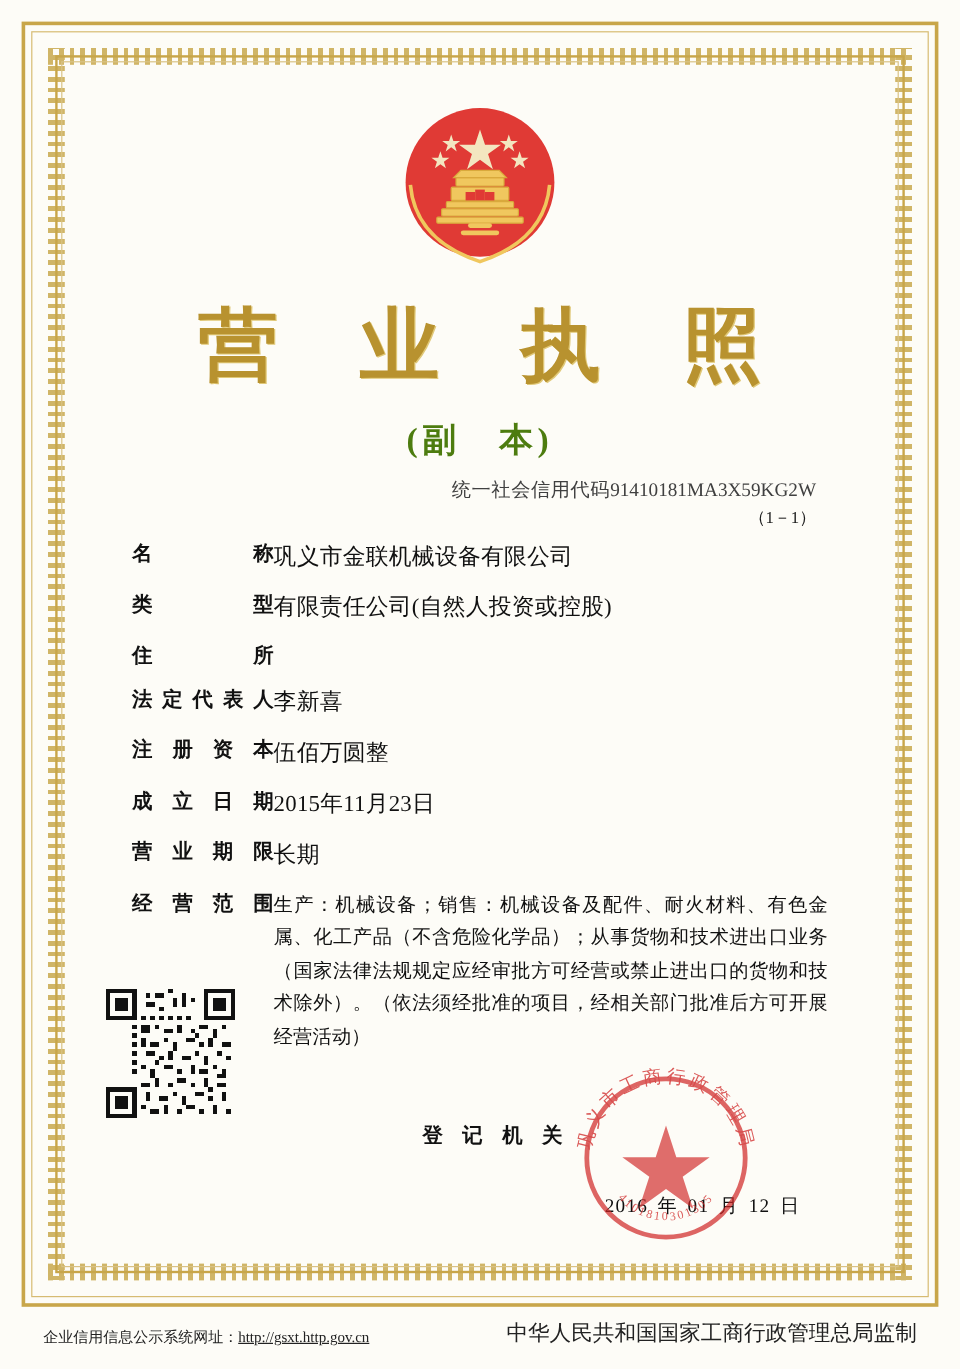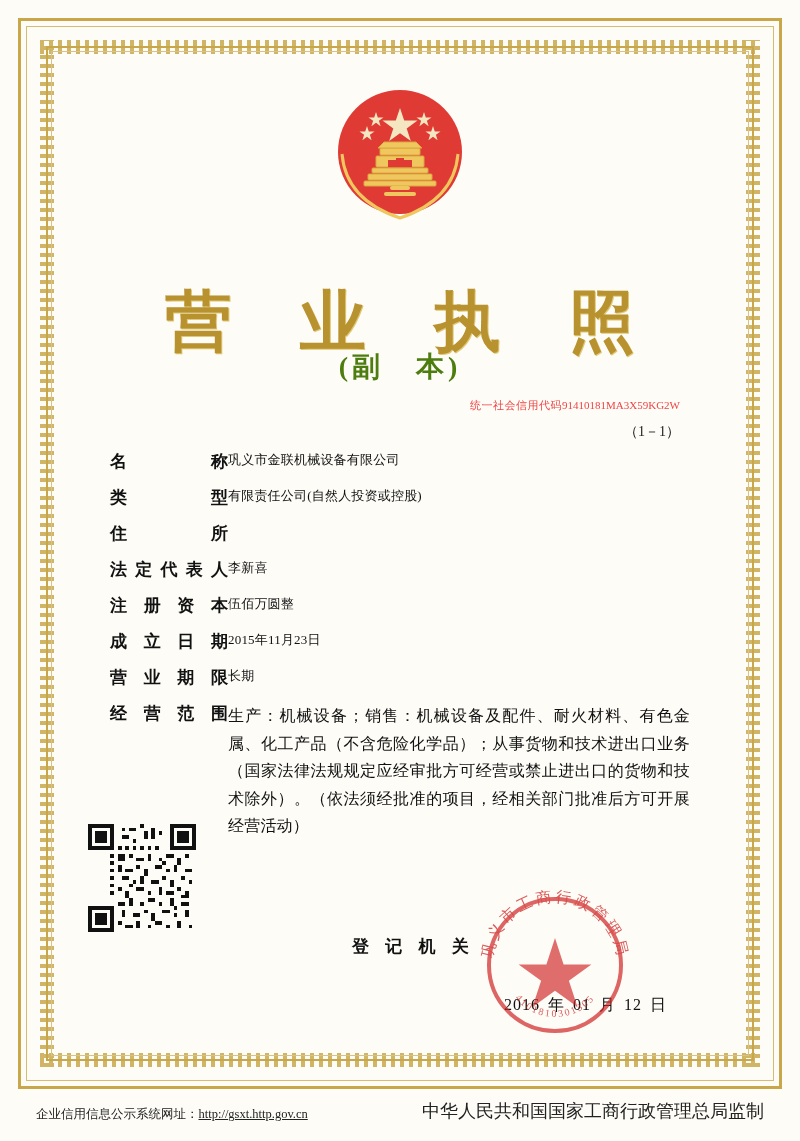--- a/index.html
+++ b/index.html
@@ -99,7 +99,6 @@
     color: #b8922f;
     font-family: "Liberation Serif", "DejaVu Serif", serif;
     text-shadow: 1px 1px 0 #e0c878;
-    margin-top: 34px;
   }
   .subtitle {
     position: absolute;

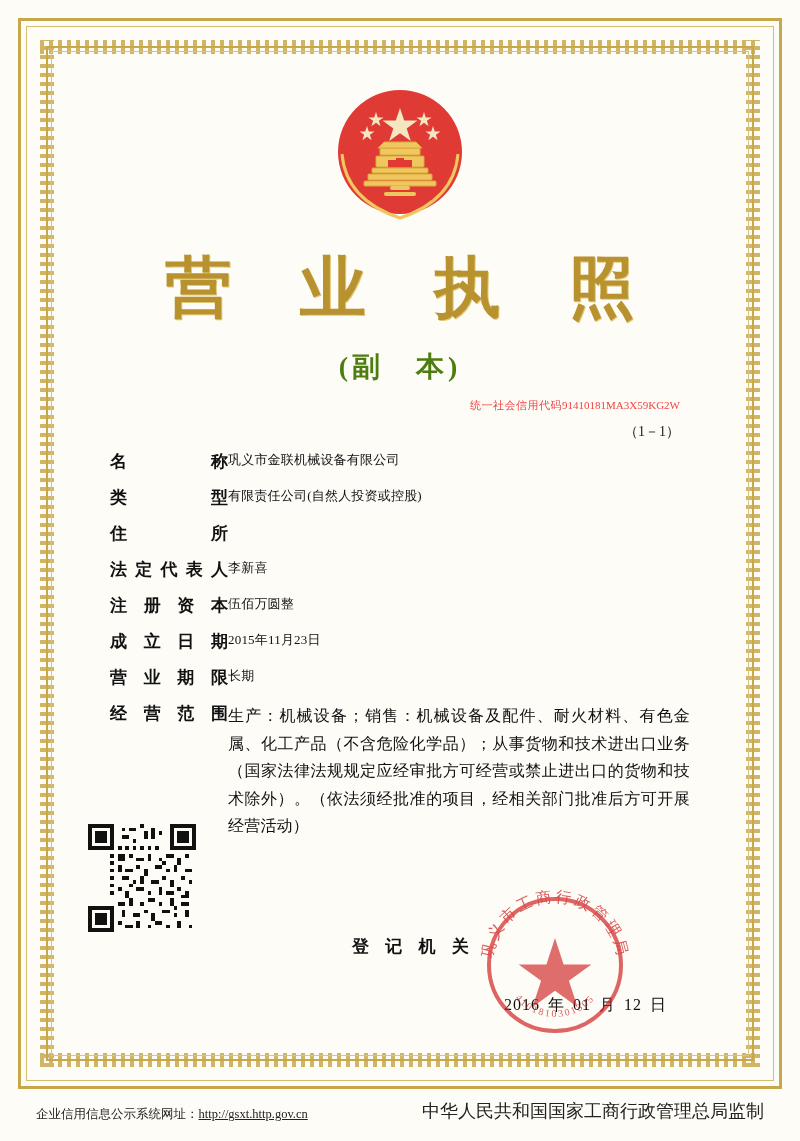--- a/index.html
+++ b/index.html
@@ -117,8 +117,8 @@
     position: absolute;
     right: 120px;
     top: 398px;
-    font-size: 11px;
-    color: #ef4444;
+    font-size: 16px;
+    color: #404040;
     letter-spacing: 0.5px;
     white-space: nowrap;
   }

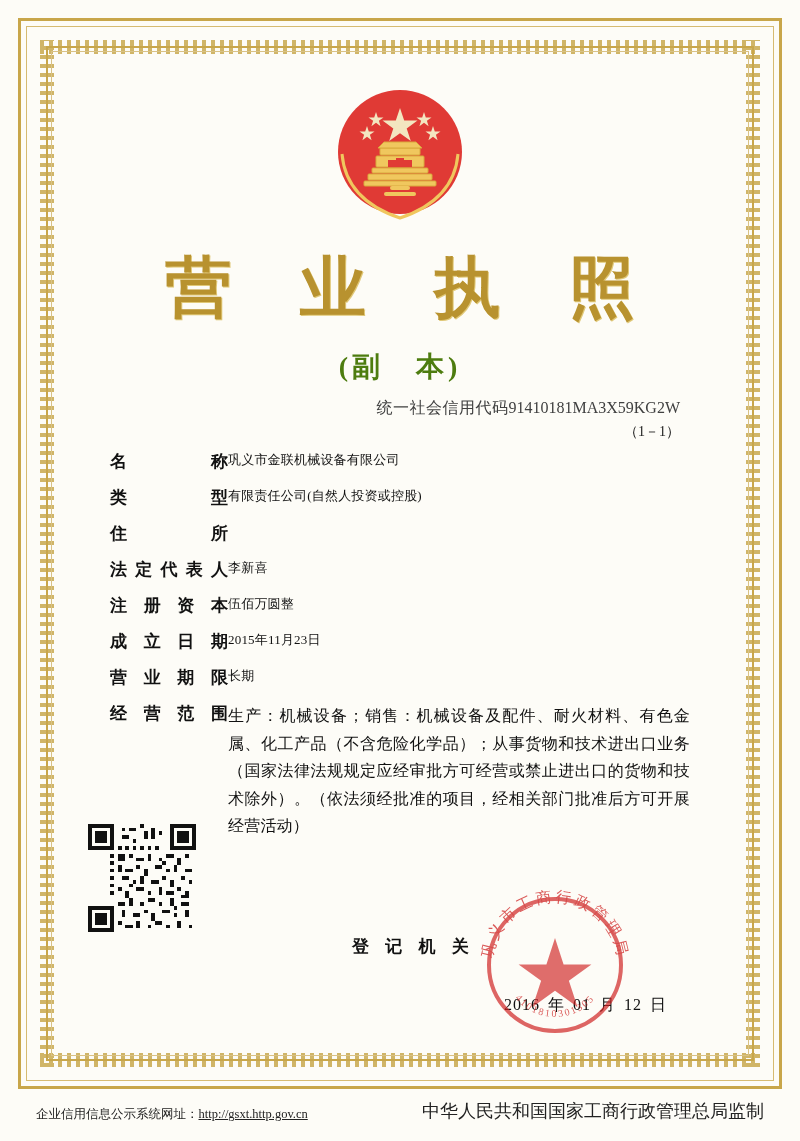--- a/index.html
+++ b/index.html
@@ -157,7 +157,7 @@
     letter-spacing: 0px;
   }
   .row-value {
-    font-size: 13px;
+    font-size: 19px;
     color: #111;
     line-height: 1.55;
     flex: 1;

